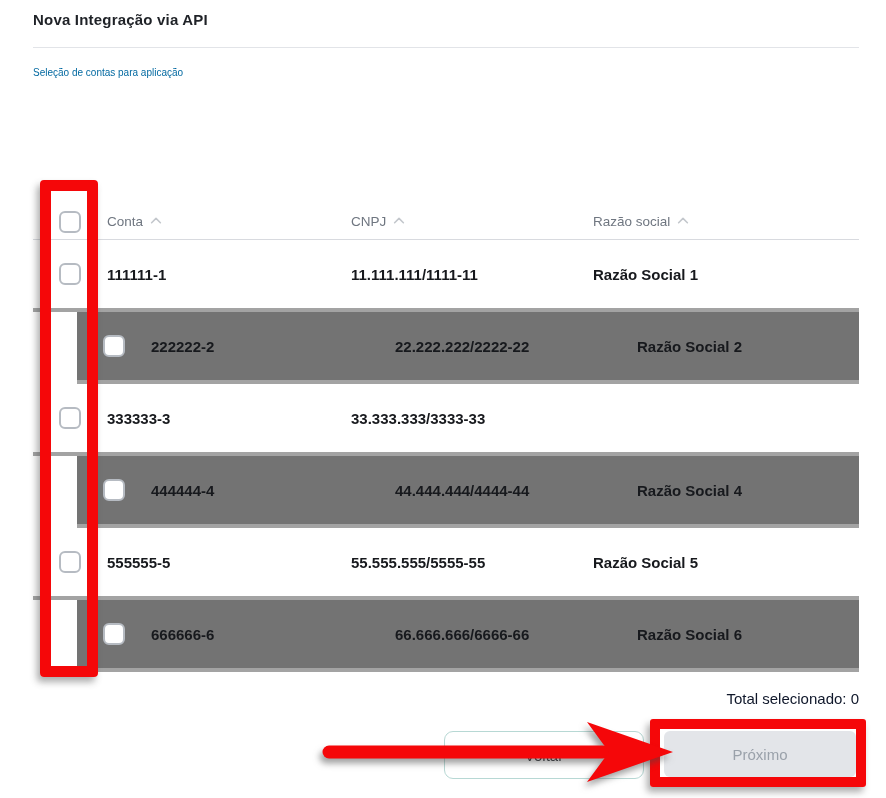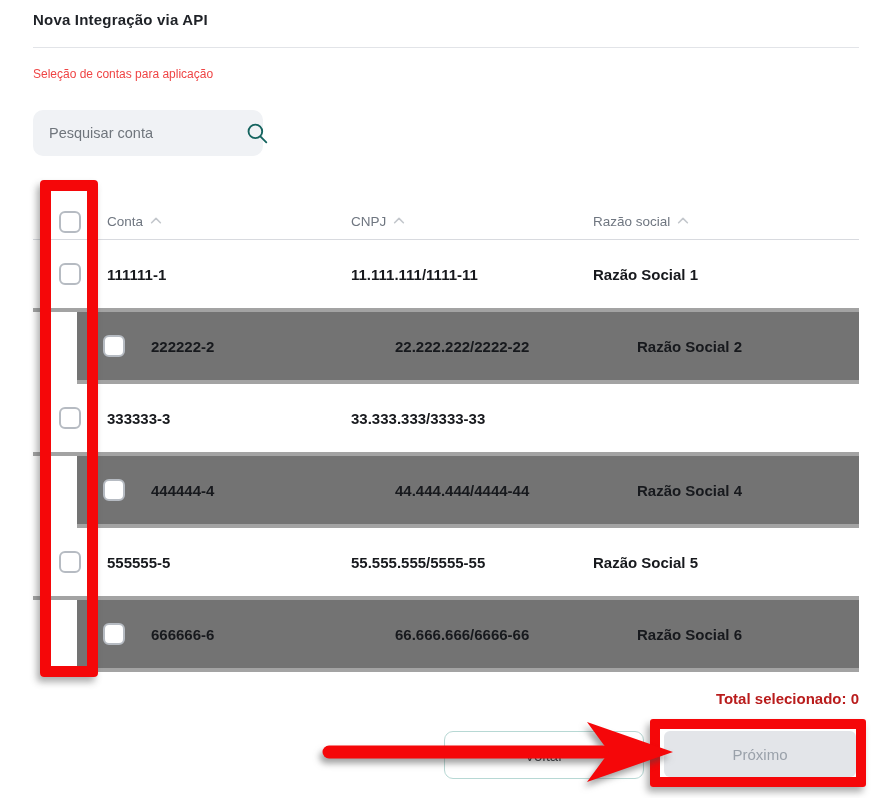--- a/index.html
+++ b/index.html
@@ -12,7 +12,7 @@
            color:#1f2227; letter-spacing:.2px; }
   .title-divider { position:absolute; left:33px; top:47px; width:826px; height:1px;
                    background:#e2e4e8; }
-  .subtitle { position:absolute; left:33px; top:67px; font-size:12px; color:#ef4444; }
+  .subtitle { position:absolute; left:33px; top:67px; font-size:10px; color:#0369a1; }
 
   
   .search-box { position:absolute; left:33px; top:110px; width:230px; height:46px;

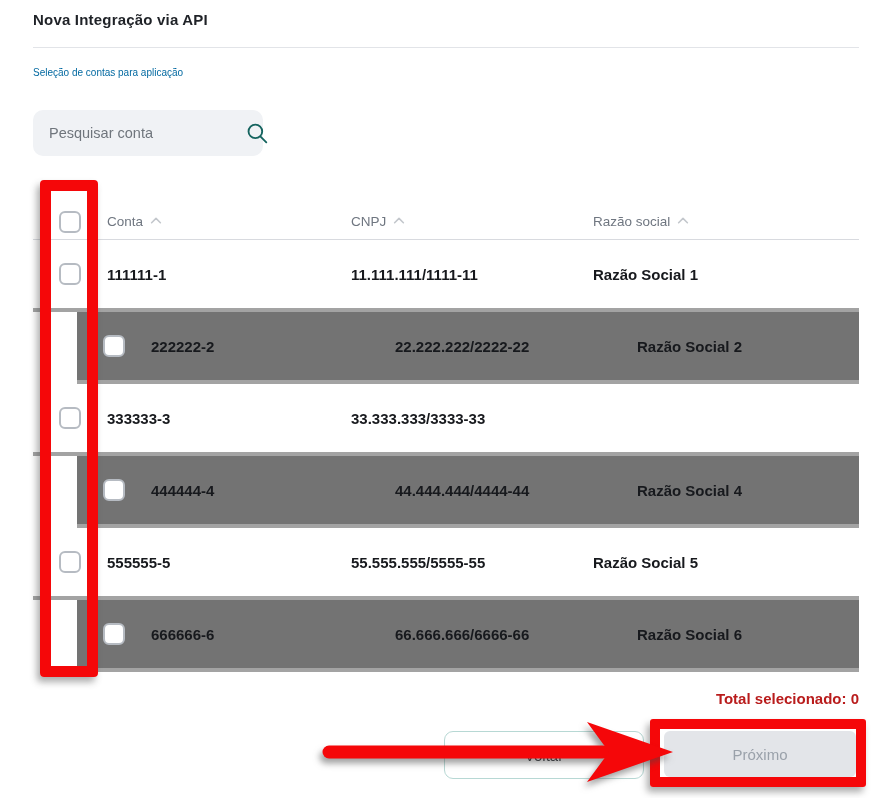--- a/index.html
+++ b/index.html
@@ -66,15 +66,6 @@
   <div class="title-divider"></div>
   <p class="subtitle">Seleção de contas para aplicação</p>
 
-  <div class="search-box">
-    <input type="text" placeholder="Pesquisar conta" style="">
-    <span class="search-icon-wrap">
-      <svg width="26" height="26" viewBox="0 0 24 24" fill="none" stroke="#14635e" stroke-width="1.7" stroke-linecap="round">
-        <circle cx="10.5" cy="10.5" r="6.3"></circle>
-        <line x1="15.3" y1="15.3" x2="20.6" y2="20.6"></line>
-      </svg>
-    </span>
-  </div>
 
   <div class="table">
 

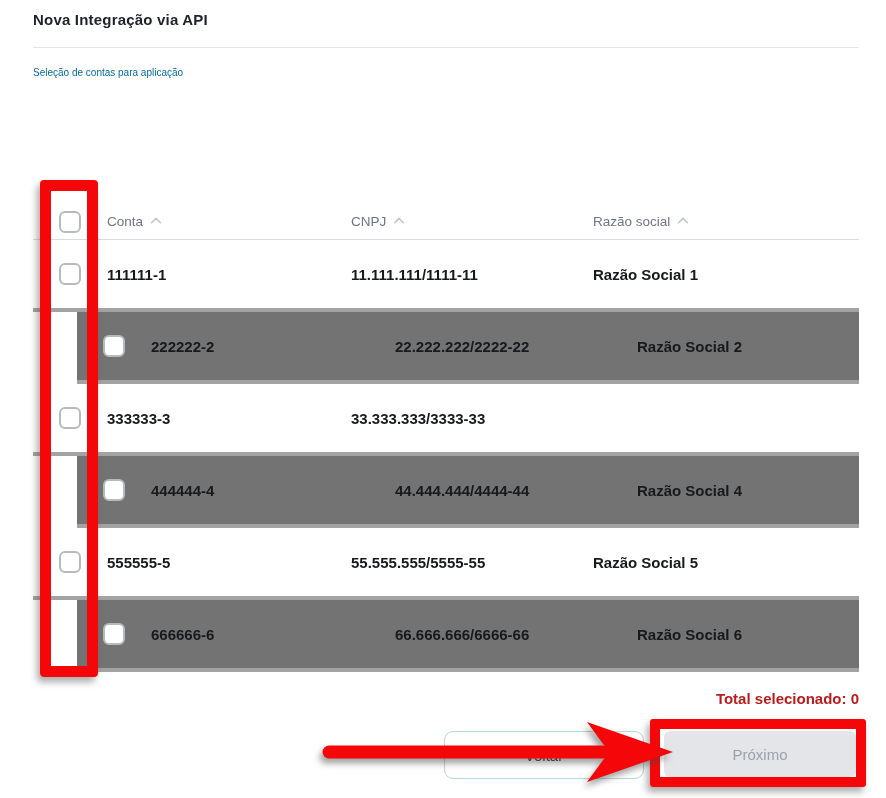--- a/index.html
+++ b/index.html
@@ -38,8 +38,8 @@
       border:2px solid #b6bbc2; border-radius:6px; background:#fff; cursor:pointer; margin:0; }
 
   
-  .total { position:absolute; right:27px; top:690px; font-size:15px; font-weight:700;
-           color:#b91c1c; }
+  .total { position:absolute; right:27px; top:690px; font-size:15px; font-weight:400;
+           color:#0f172a; }
   .btn-back { position:absolute; left:444px; top:731px; width:200px; height:48px;
               background:#ffffff; border:1px solid #b7d8d4; border-radius:9px;
               font-size:15px; color:#2d3136; font-family:inherit; cursor:pointer; }

